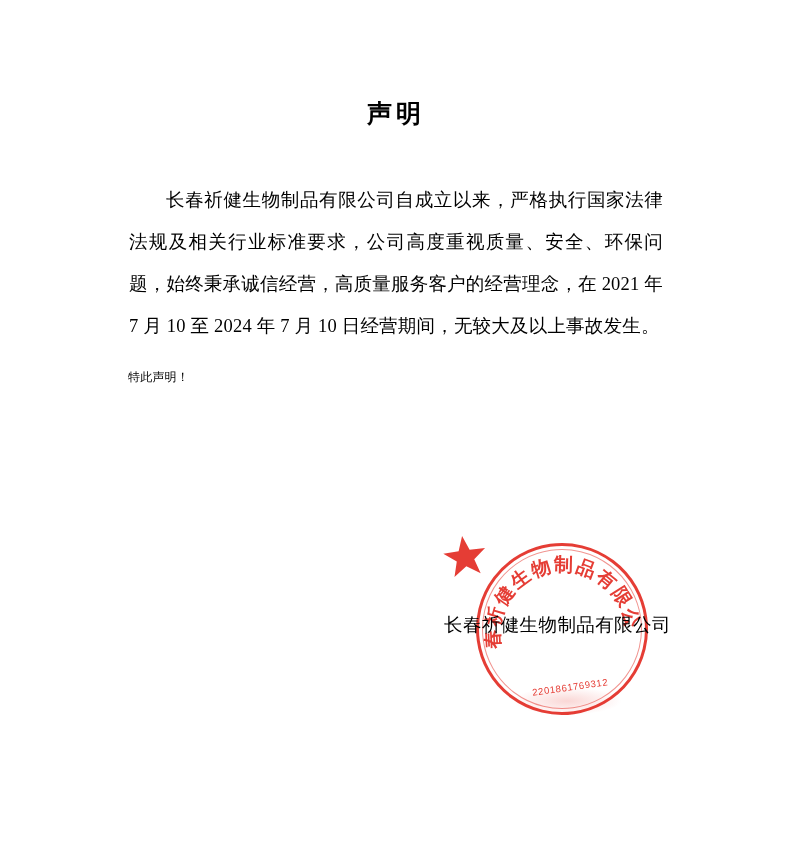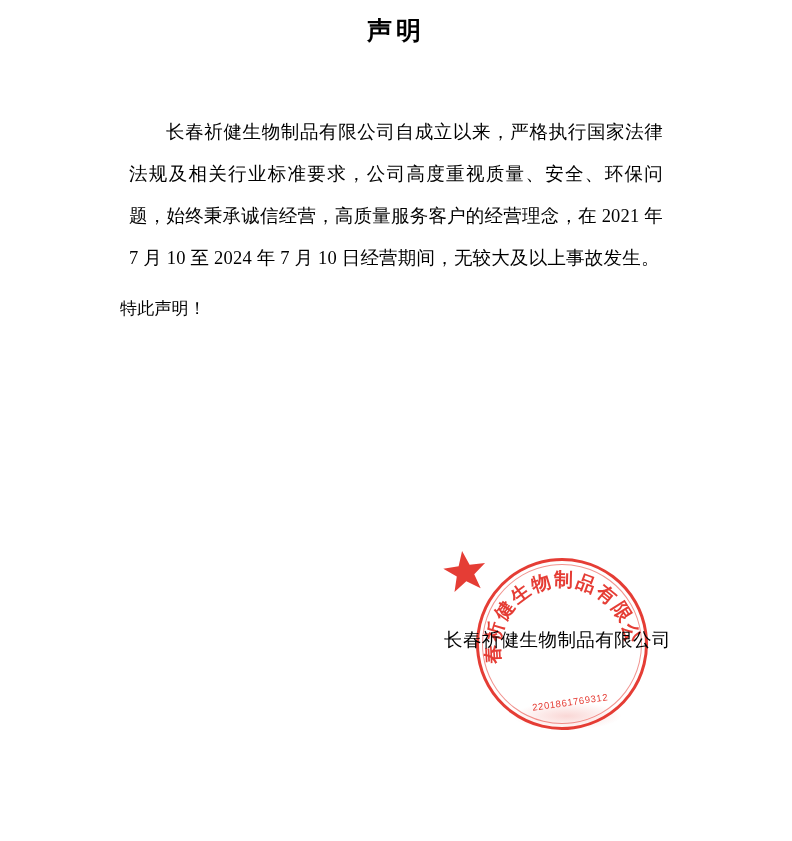--- a/index.html
+++ b/index.html
@@ -28,7 +28,8 @@
     font-size: 25px;
     font-weight: bold;
     letter-spacing: 4px;
-    margin: 16px;
+    margin: 1px;
+    padding-top: 98px;
     line-height: 1.2;
     font-family: "Liberation Serif", "DejaVu Serif", serif;
   }

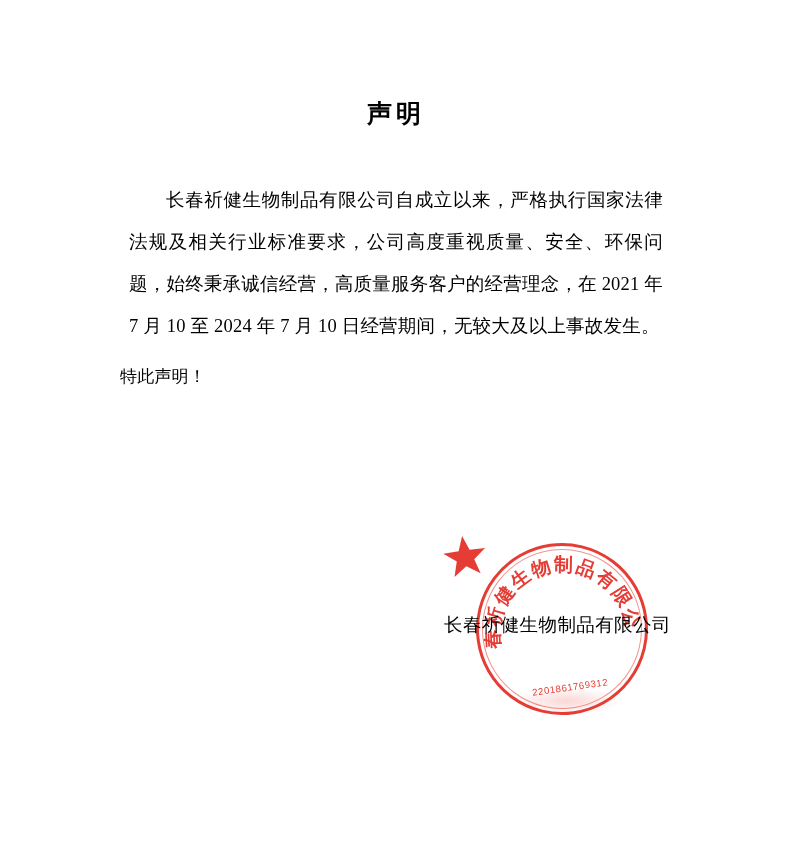--- a/index.html
+++ b/index.html
@@ -52,9 +52,9 @@
   }
 
   .para-closing {
-    font-size: 17px;
+    font-size: 12px;
     line-height: 42px;
-    margin: 0;
+    margin: 8px;
     text-indent: 0;
     letter-spacing: 0.2px;
   }

